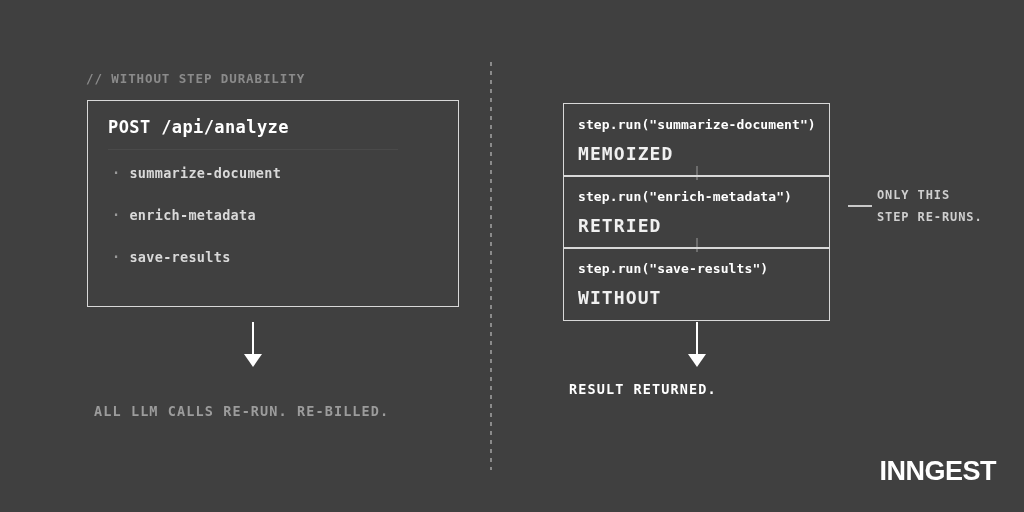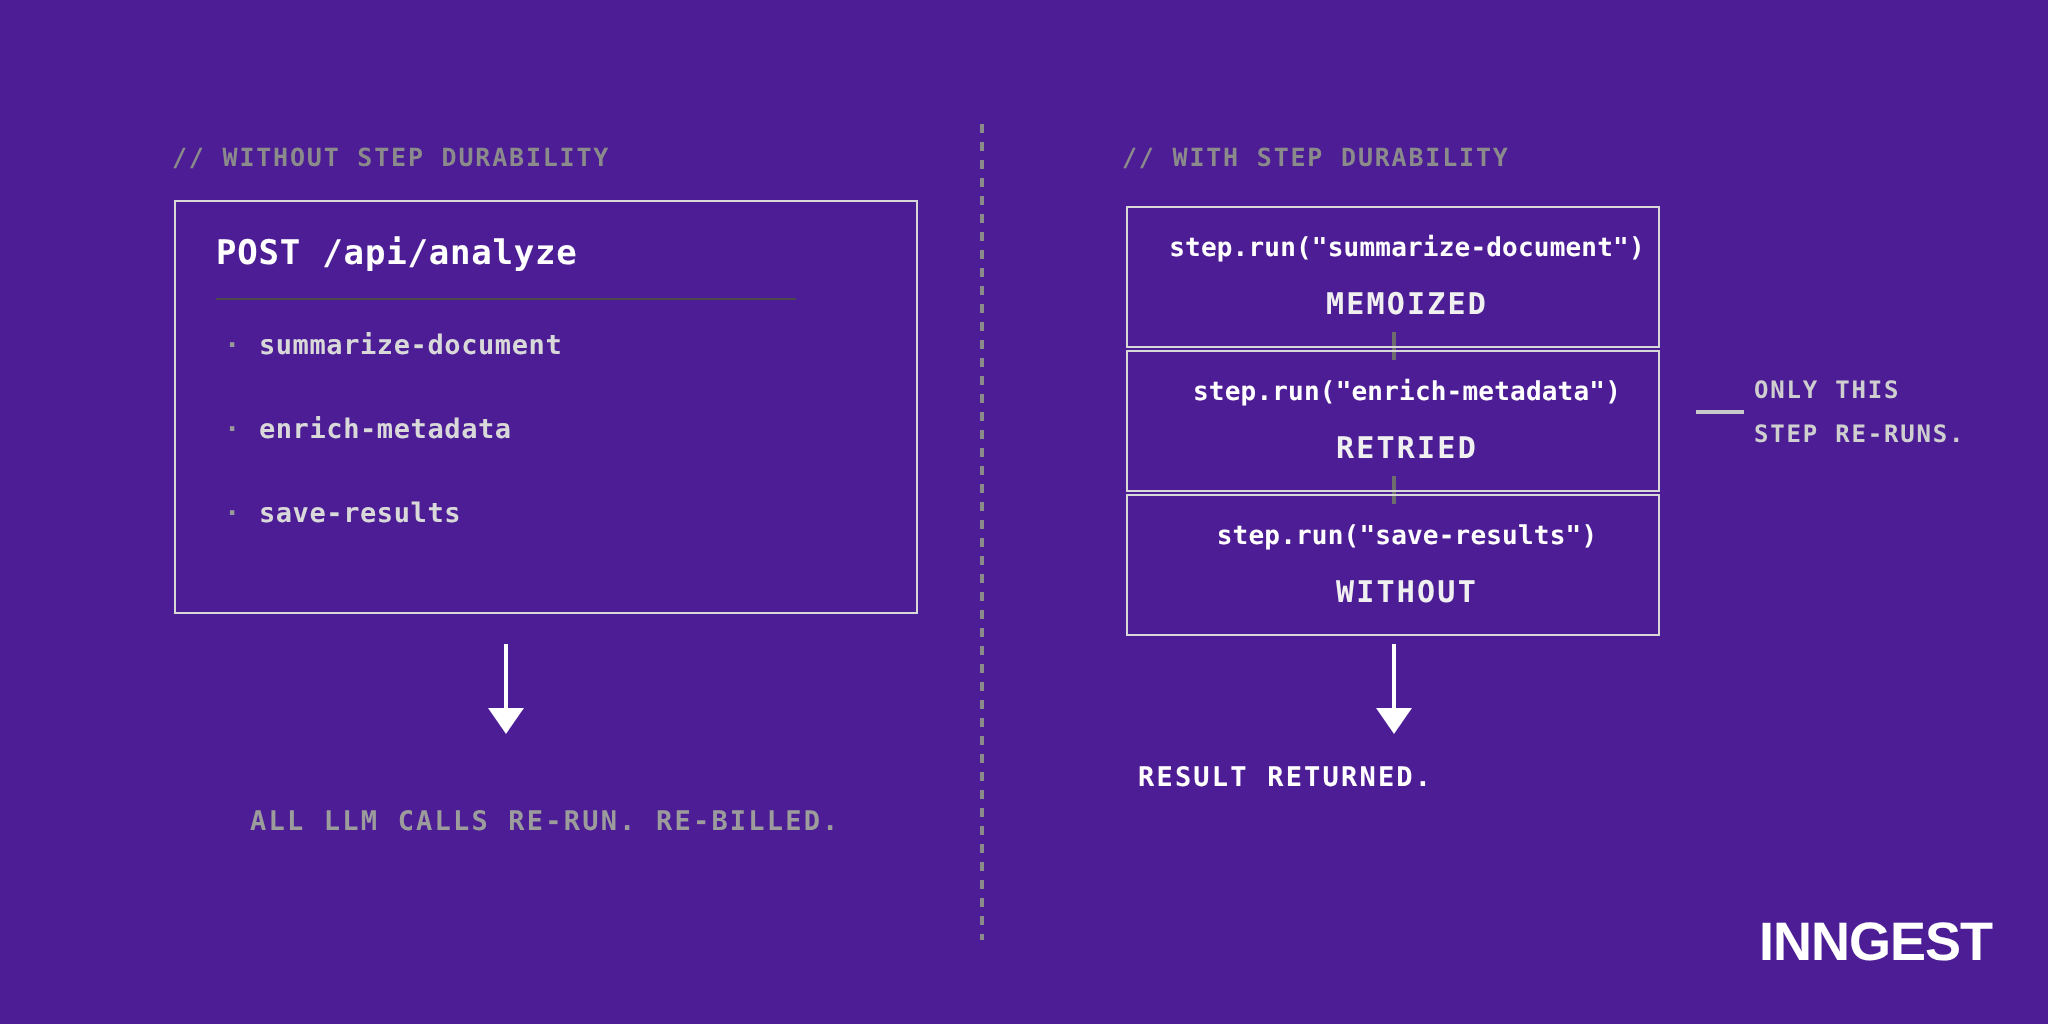--- a/index.html
+++ b/index.html
@@ -12,10 +12,9 @@
     position: relative;
     width: 1024px;
     height: 512px;
-    background: #4c1d95;
+    background: #404040;
     overflow: hidden;
     font-family: "DejaVu Sans Mono", "Liberation Mono", monospace;
-    text-align: center;
     -webkit-font-smoothing: antialiased;
   }
 

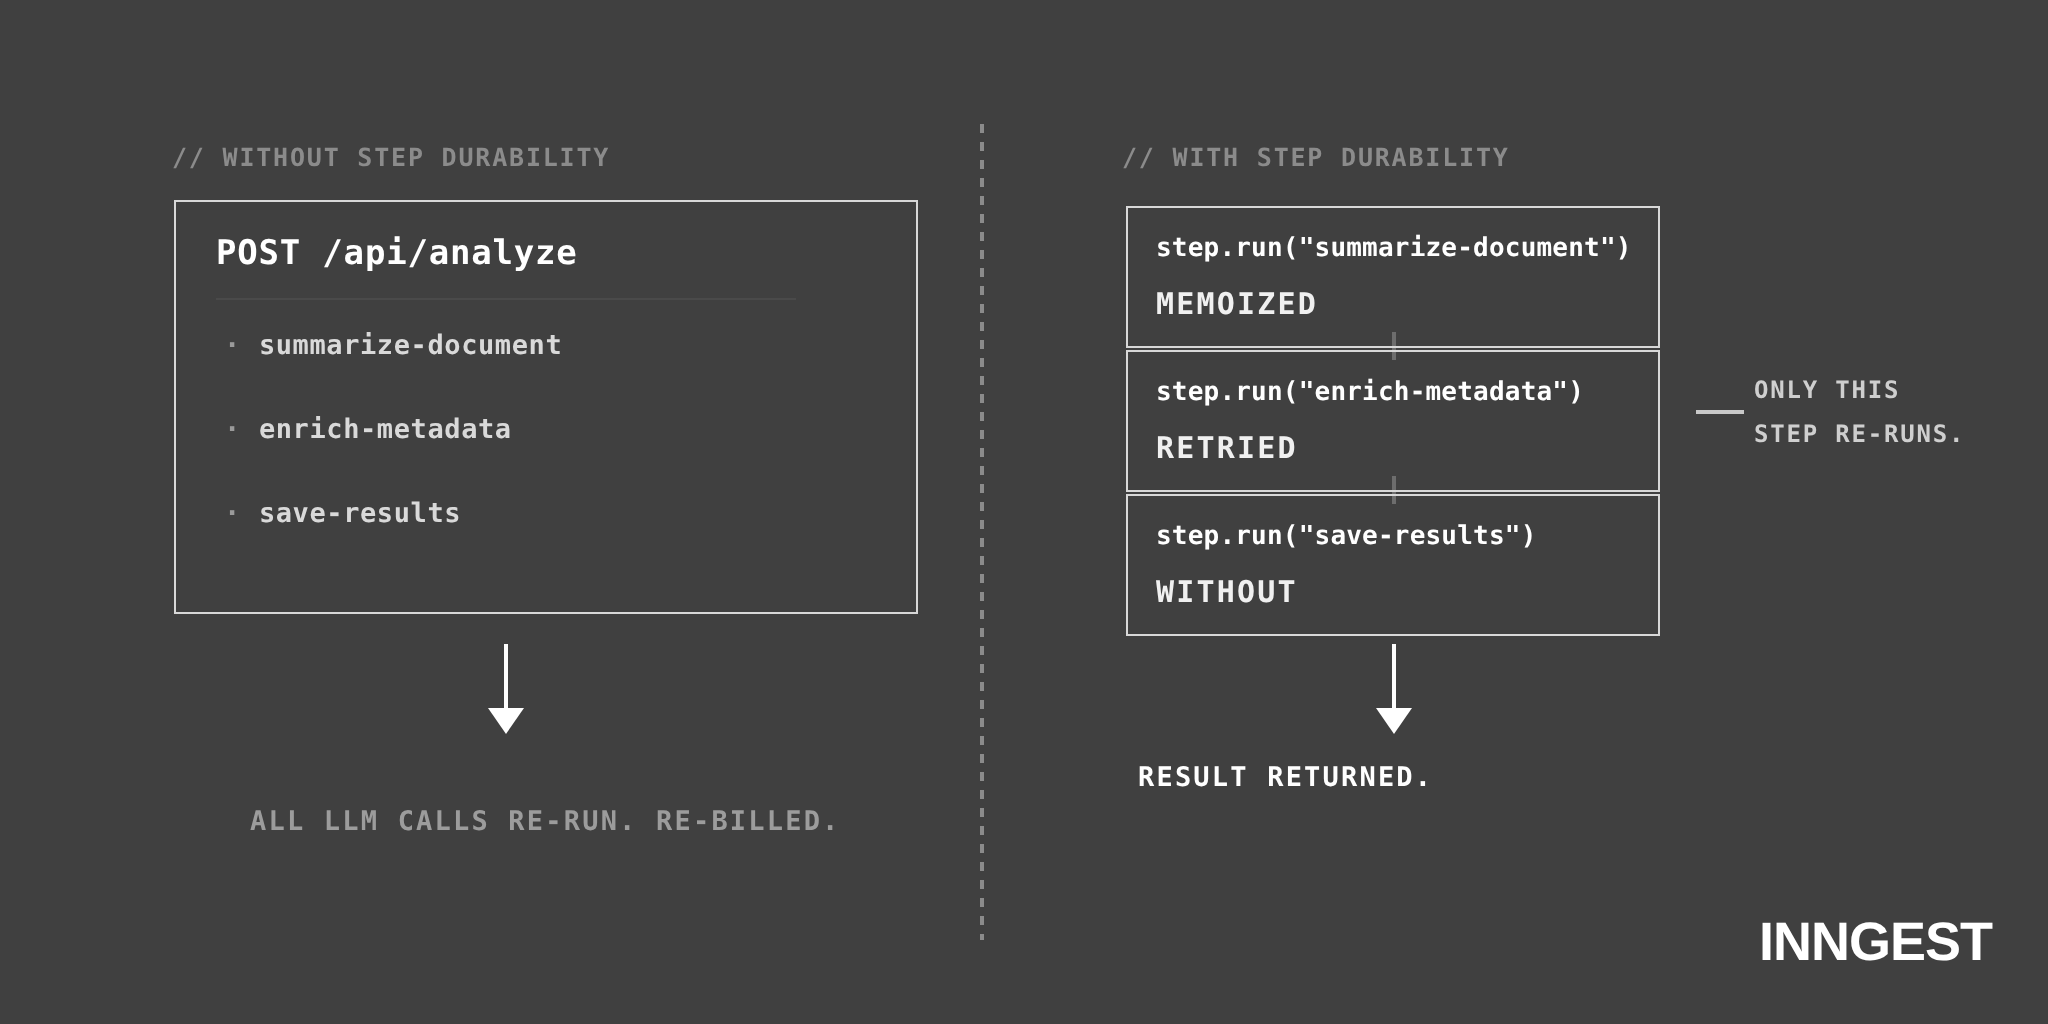--- a/index.html
+++ b/index.html
@@ -216,7 +216,6 @@
 
   <div id="divider"></div>
 
-  <div id="comment-right" class="comment">// WITH STEP DURABILITY</div>
 
   <div class="connector" style="top:166px; height:14px;"></div>
   <div class="connector" style="top:238px; height:14px;"></div>

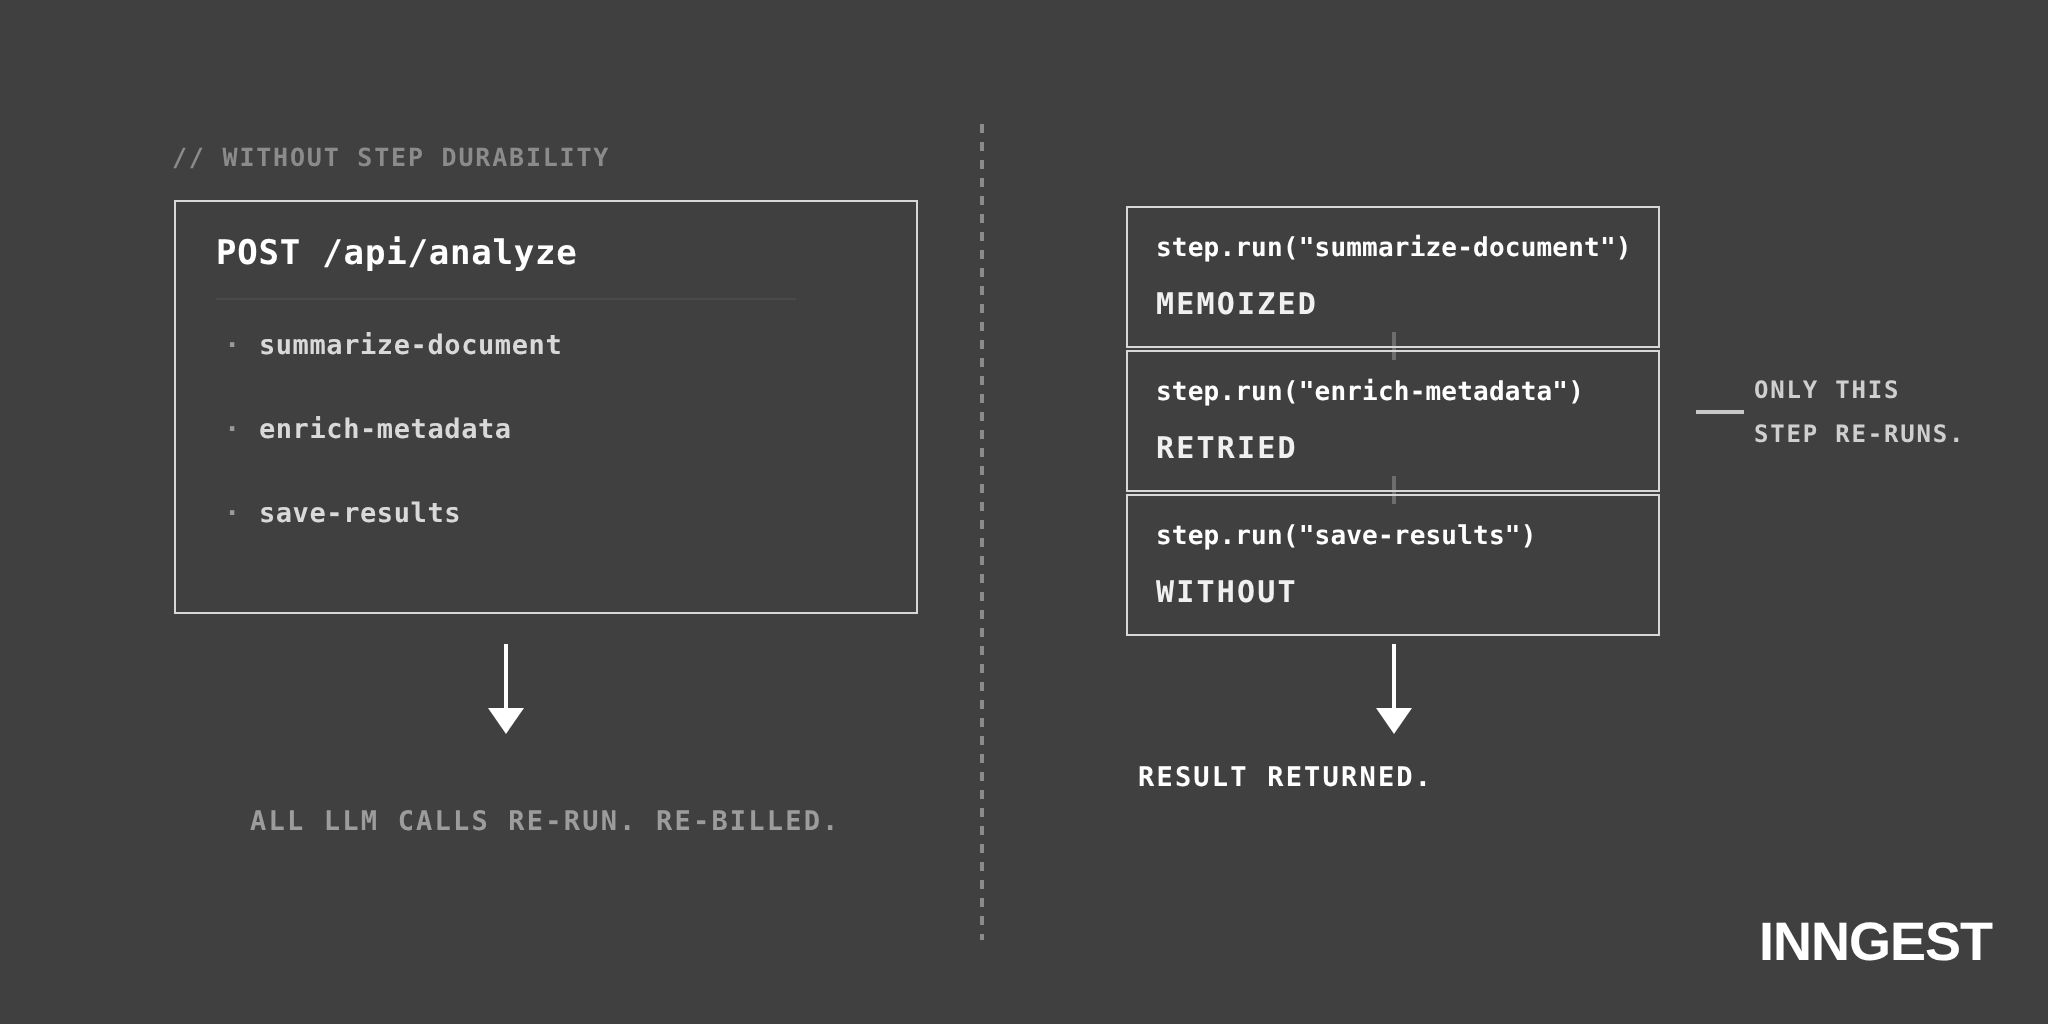--- a/index.html
+++ b/index.html
@@ -103,7 +103,7 @@
   }
   .step-status {
     margin-top: 11px;
-    font-size: 15px;
+    font-size: 18px;
     font-weight: 700;
     color: #f0f0f0;
     letter-spacing: 1.1px;

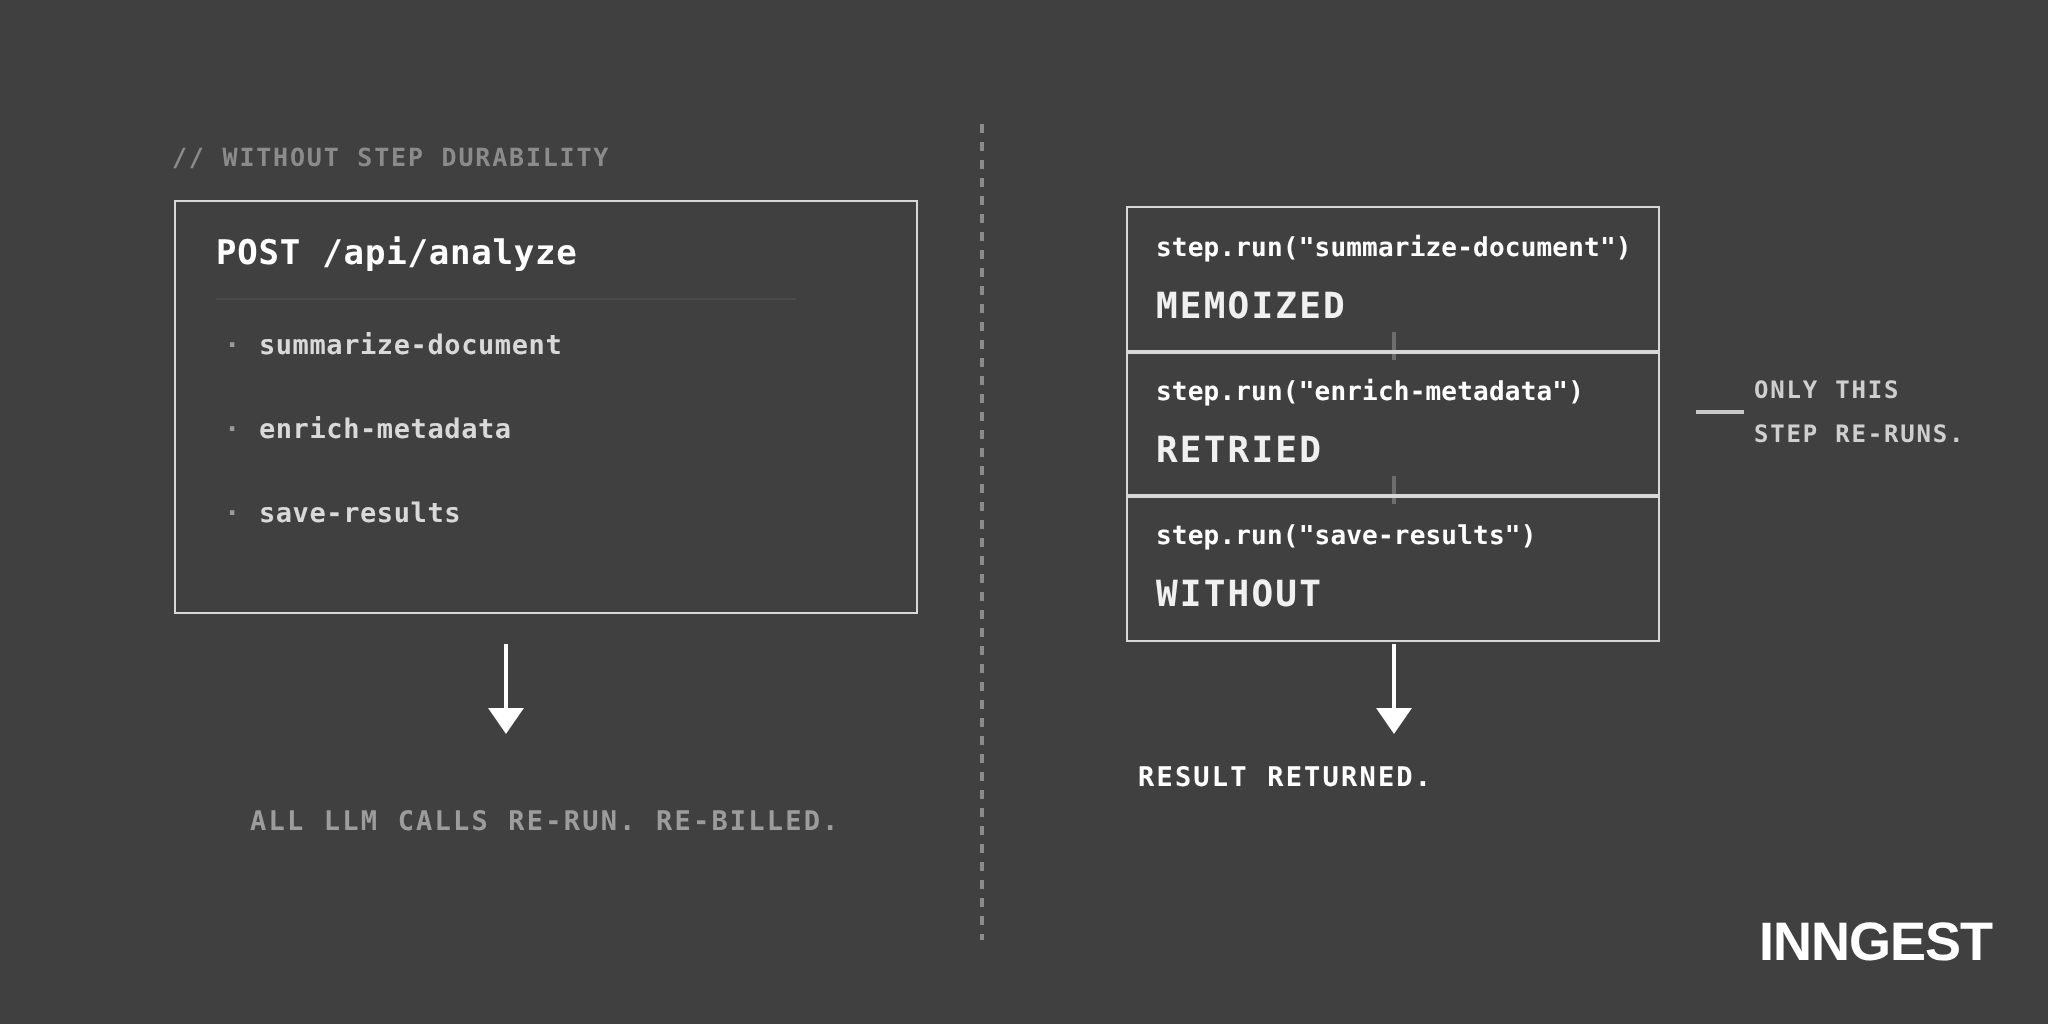--- a/index.html
+++ b/index.html
@@ -170,7 +170,7 @@
     white-space: nowrap;
   }
   #outcome-left-1  { left: 94px;  top: 381px; }
-  #outcome-left-2  { left: 94px;  top: 403px; margin-left: 31px; }
+  #outcome-left-2  { left: 94px;  top: 403px; }
   #outcome-right-1 { left: 569px; top: 381px; }
   #outcome-right-2 { left: 569px; top: 403px; }
 

